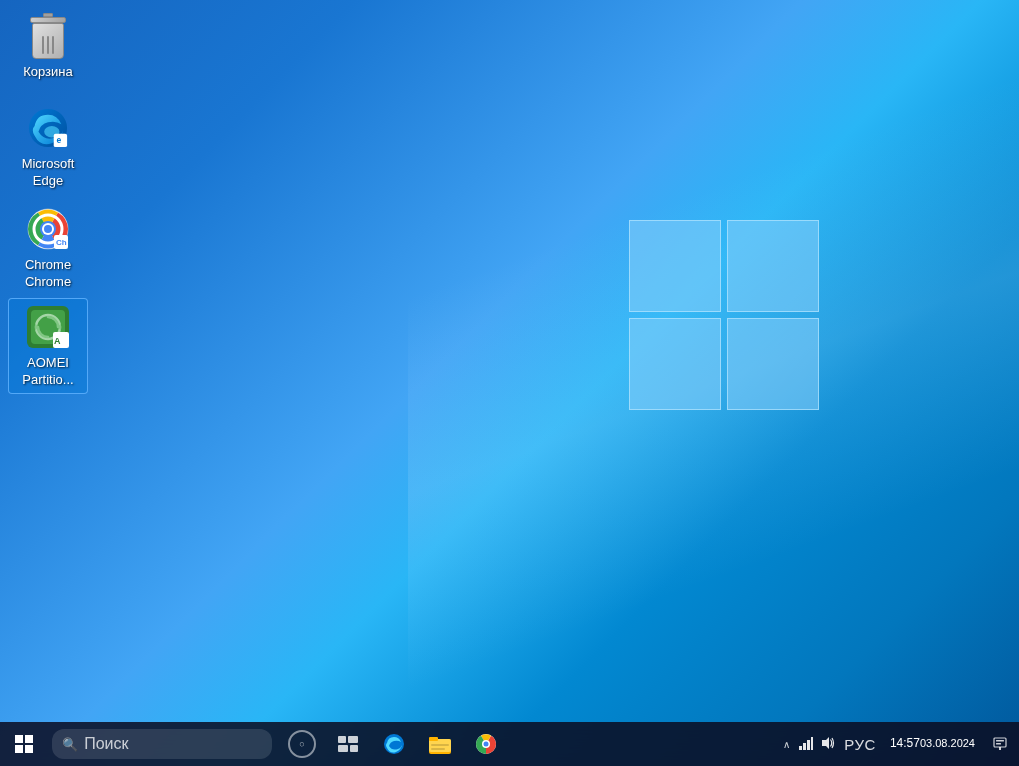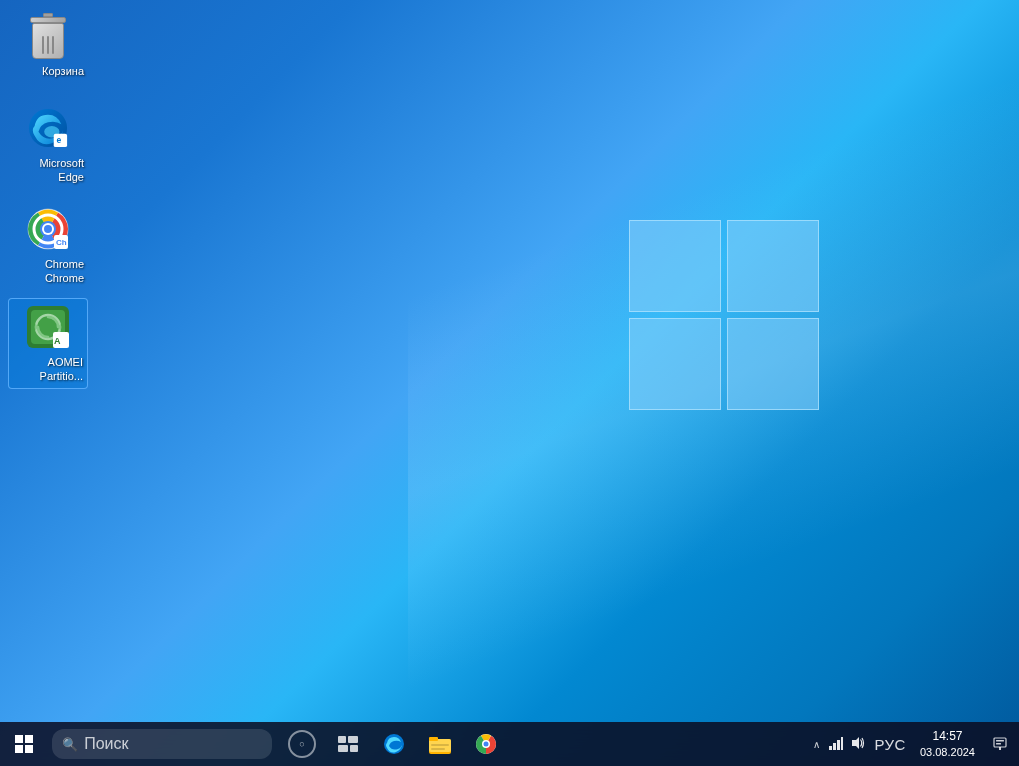--- a/index.html
+++ b/index.html
@@ -83,8 +83,8 @@
 
     .icon-label {
       color: #fff;
-      font-size: 11px;
-      text-align: right;
+      font-size: 13px;
+      text-align: center;
       text-shadow: 1px 1px 2px rgba(0,0,0,0.8);
       line-height: 1.3;
       word-wrap: break-word;

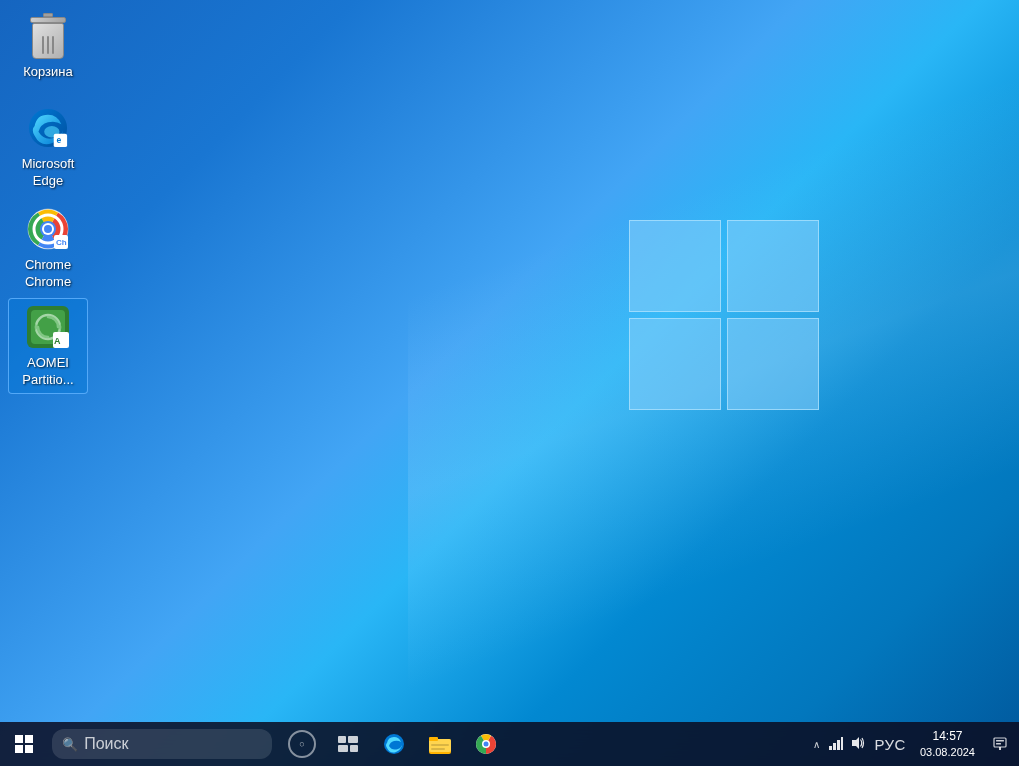--- a/index.html
+++ b/index.html
@@ -265,8 +265,8 @@
 
     .clock-area {
       display: flex;
-      flex-direction: column;
-      align-items: center;
+      flex-direction: row;
+      align-items: flex-start;
       justify-content: center;
       cursor: pointer;
       padding: 2px 8px;

